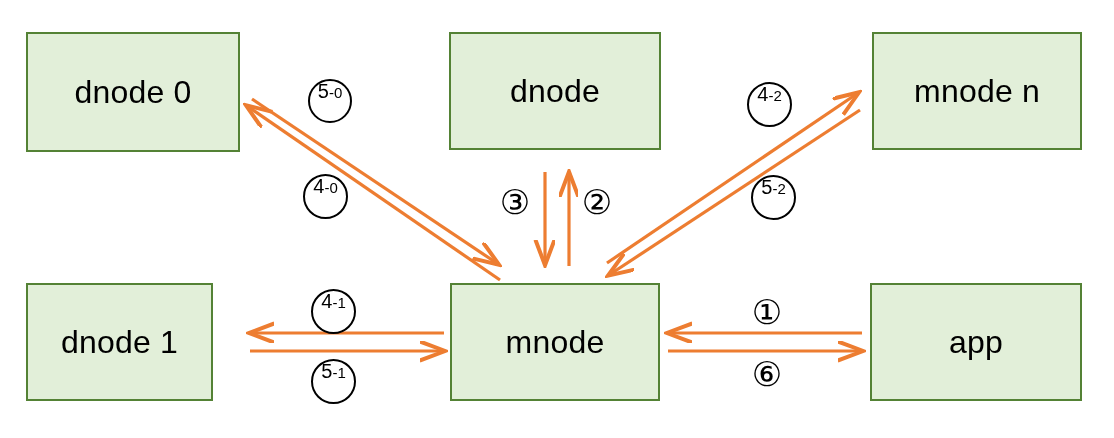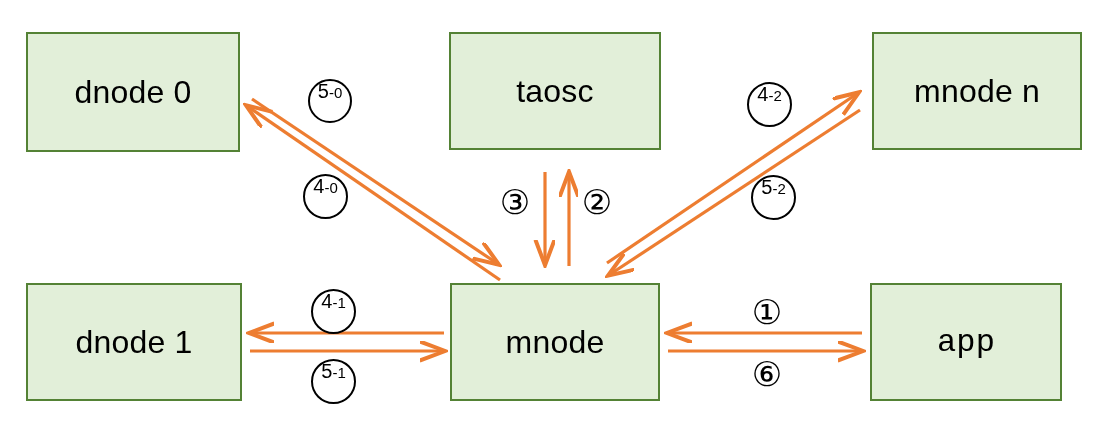--- a/index.html
+++ b/index.html
@@ -93,7 +93,7 @@
     <span>dnode 0</span>
   </div>
   <div class="node" id="node-mnode">
-    <span>taosc</span>
+    <span>dnode</span>
   </div>
   <div class="node" id="node-dnoden">
     <span>mnode n</span>

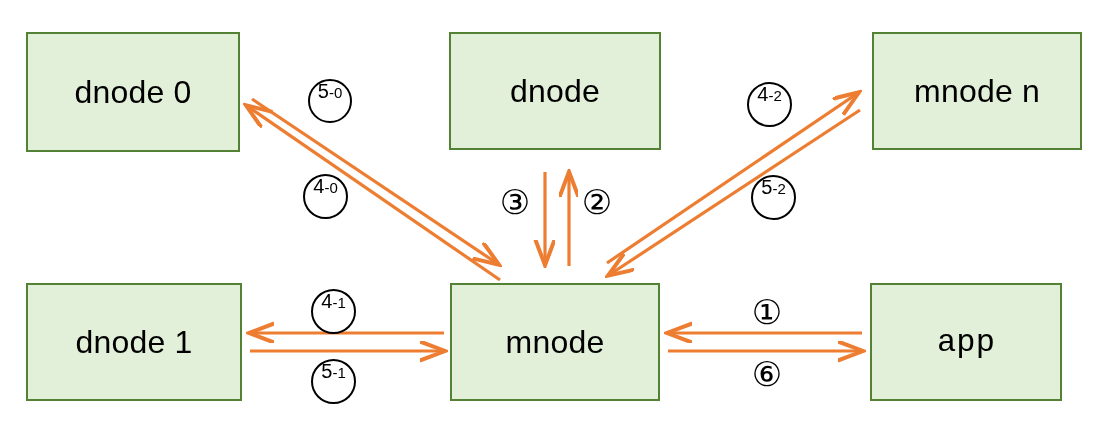--- a/index.html
+++ b/index.html
@@ -28,7 +28,7 @@
   #node-mnode {left:449px;top:32px;width:212px;height:118px;}
   #node-dnoden{left:872px;top:32px;width:210px;height:118px;}
   
-  #node-dnode1{left:26px;top:283px;width:216px;height:118px;}
+  #node-dnode1{left:26px;top:283px;width:187px;height:118px;}
   #node-taosc {left:450px;top:283px;width:210px;height:118px;}
   #node-app   {left:870px;top:283px;width:192px;height:118px;font-family:Liberation Mono, monospace;}
 

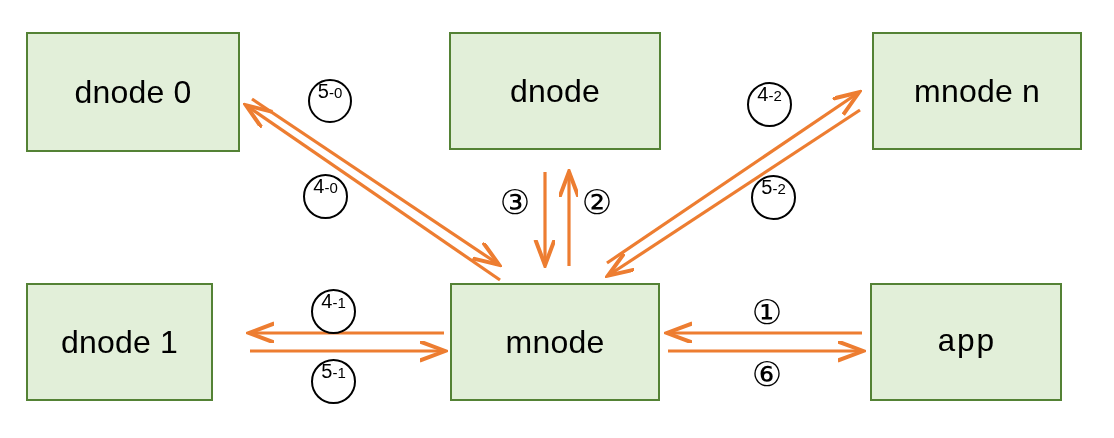--- a/index.html
+++ b/index.html
@@ -30,7 +30,7 @@
   
   #node-dnode1{left:26px;top:283px;width:187px;height:118px;}
   #node-taosc {left:450px;top:283px;width:210px;height:118px;}
-  #node-app   {left:870px;top:283px;width:192px;height:118px;font-family:Liberation Mono, monospace;}
+  #node-app   {left:870px;top:283px;width:212px;height:118px;}
 
   
   .lbl-circle{

